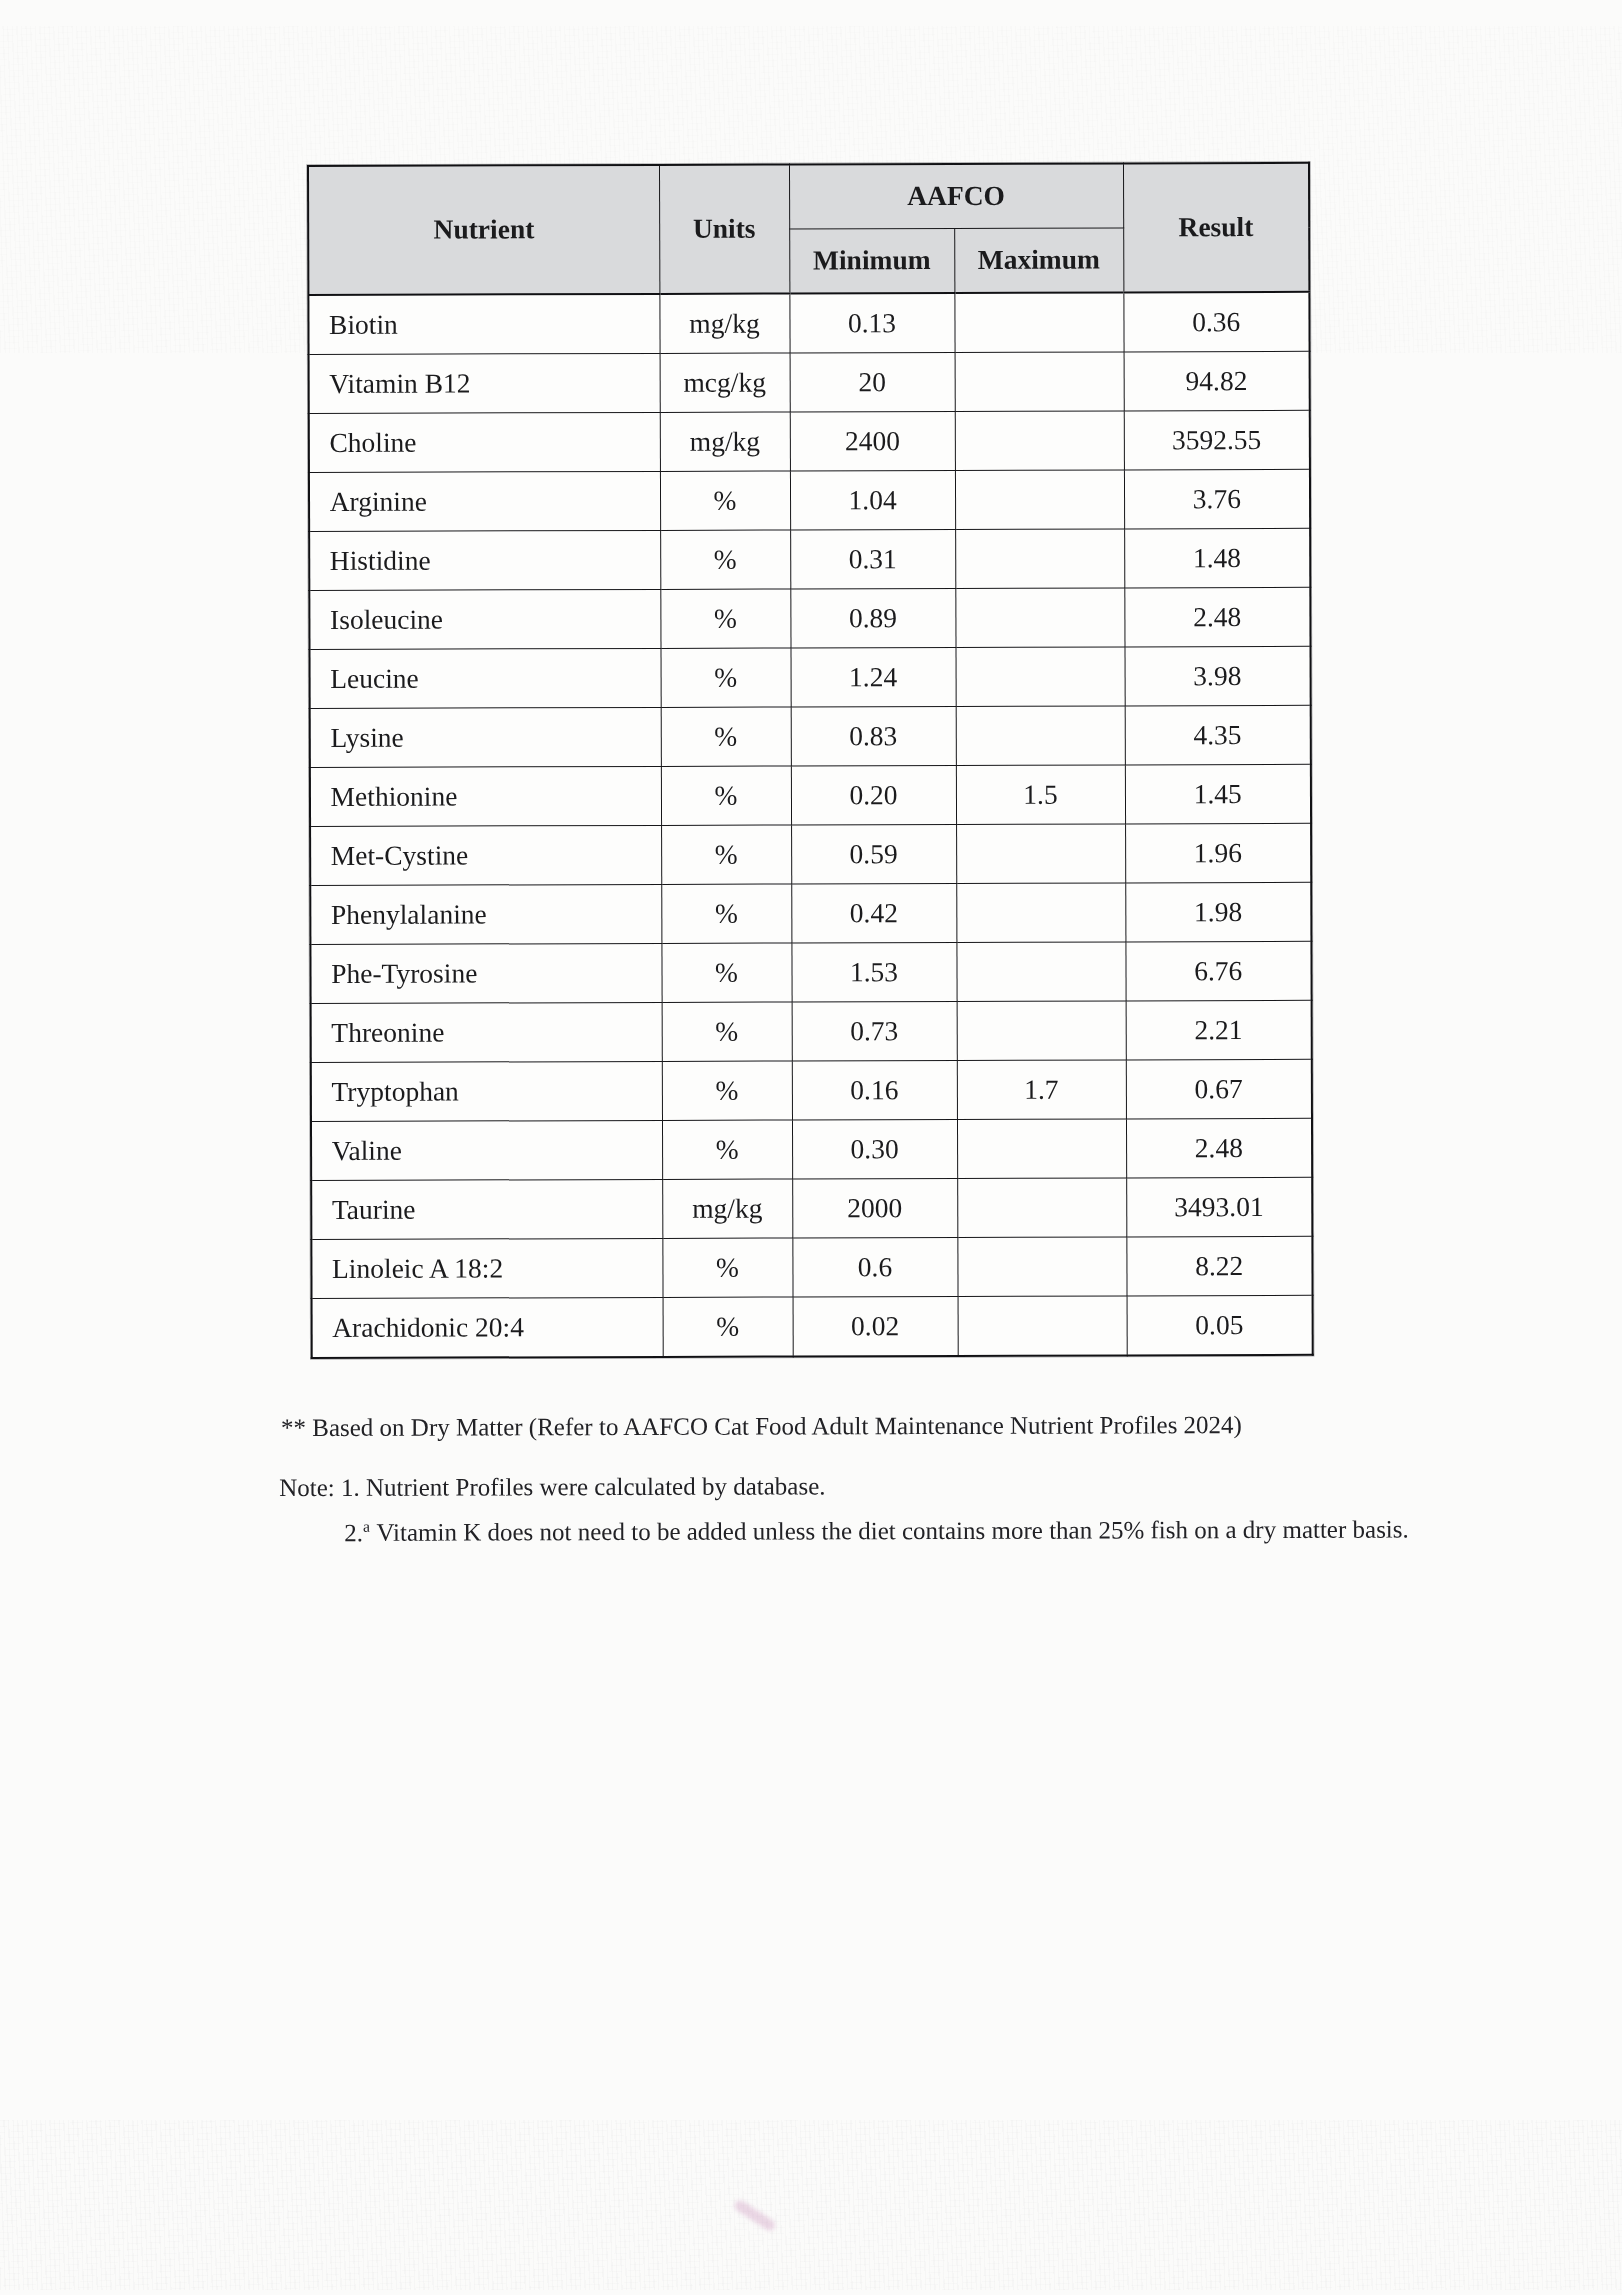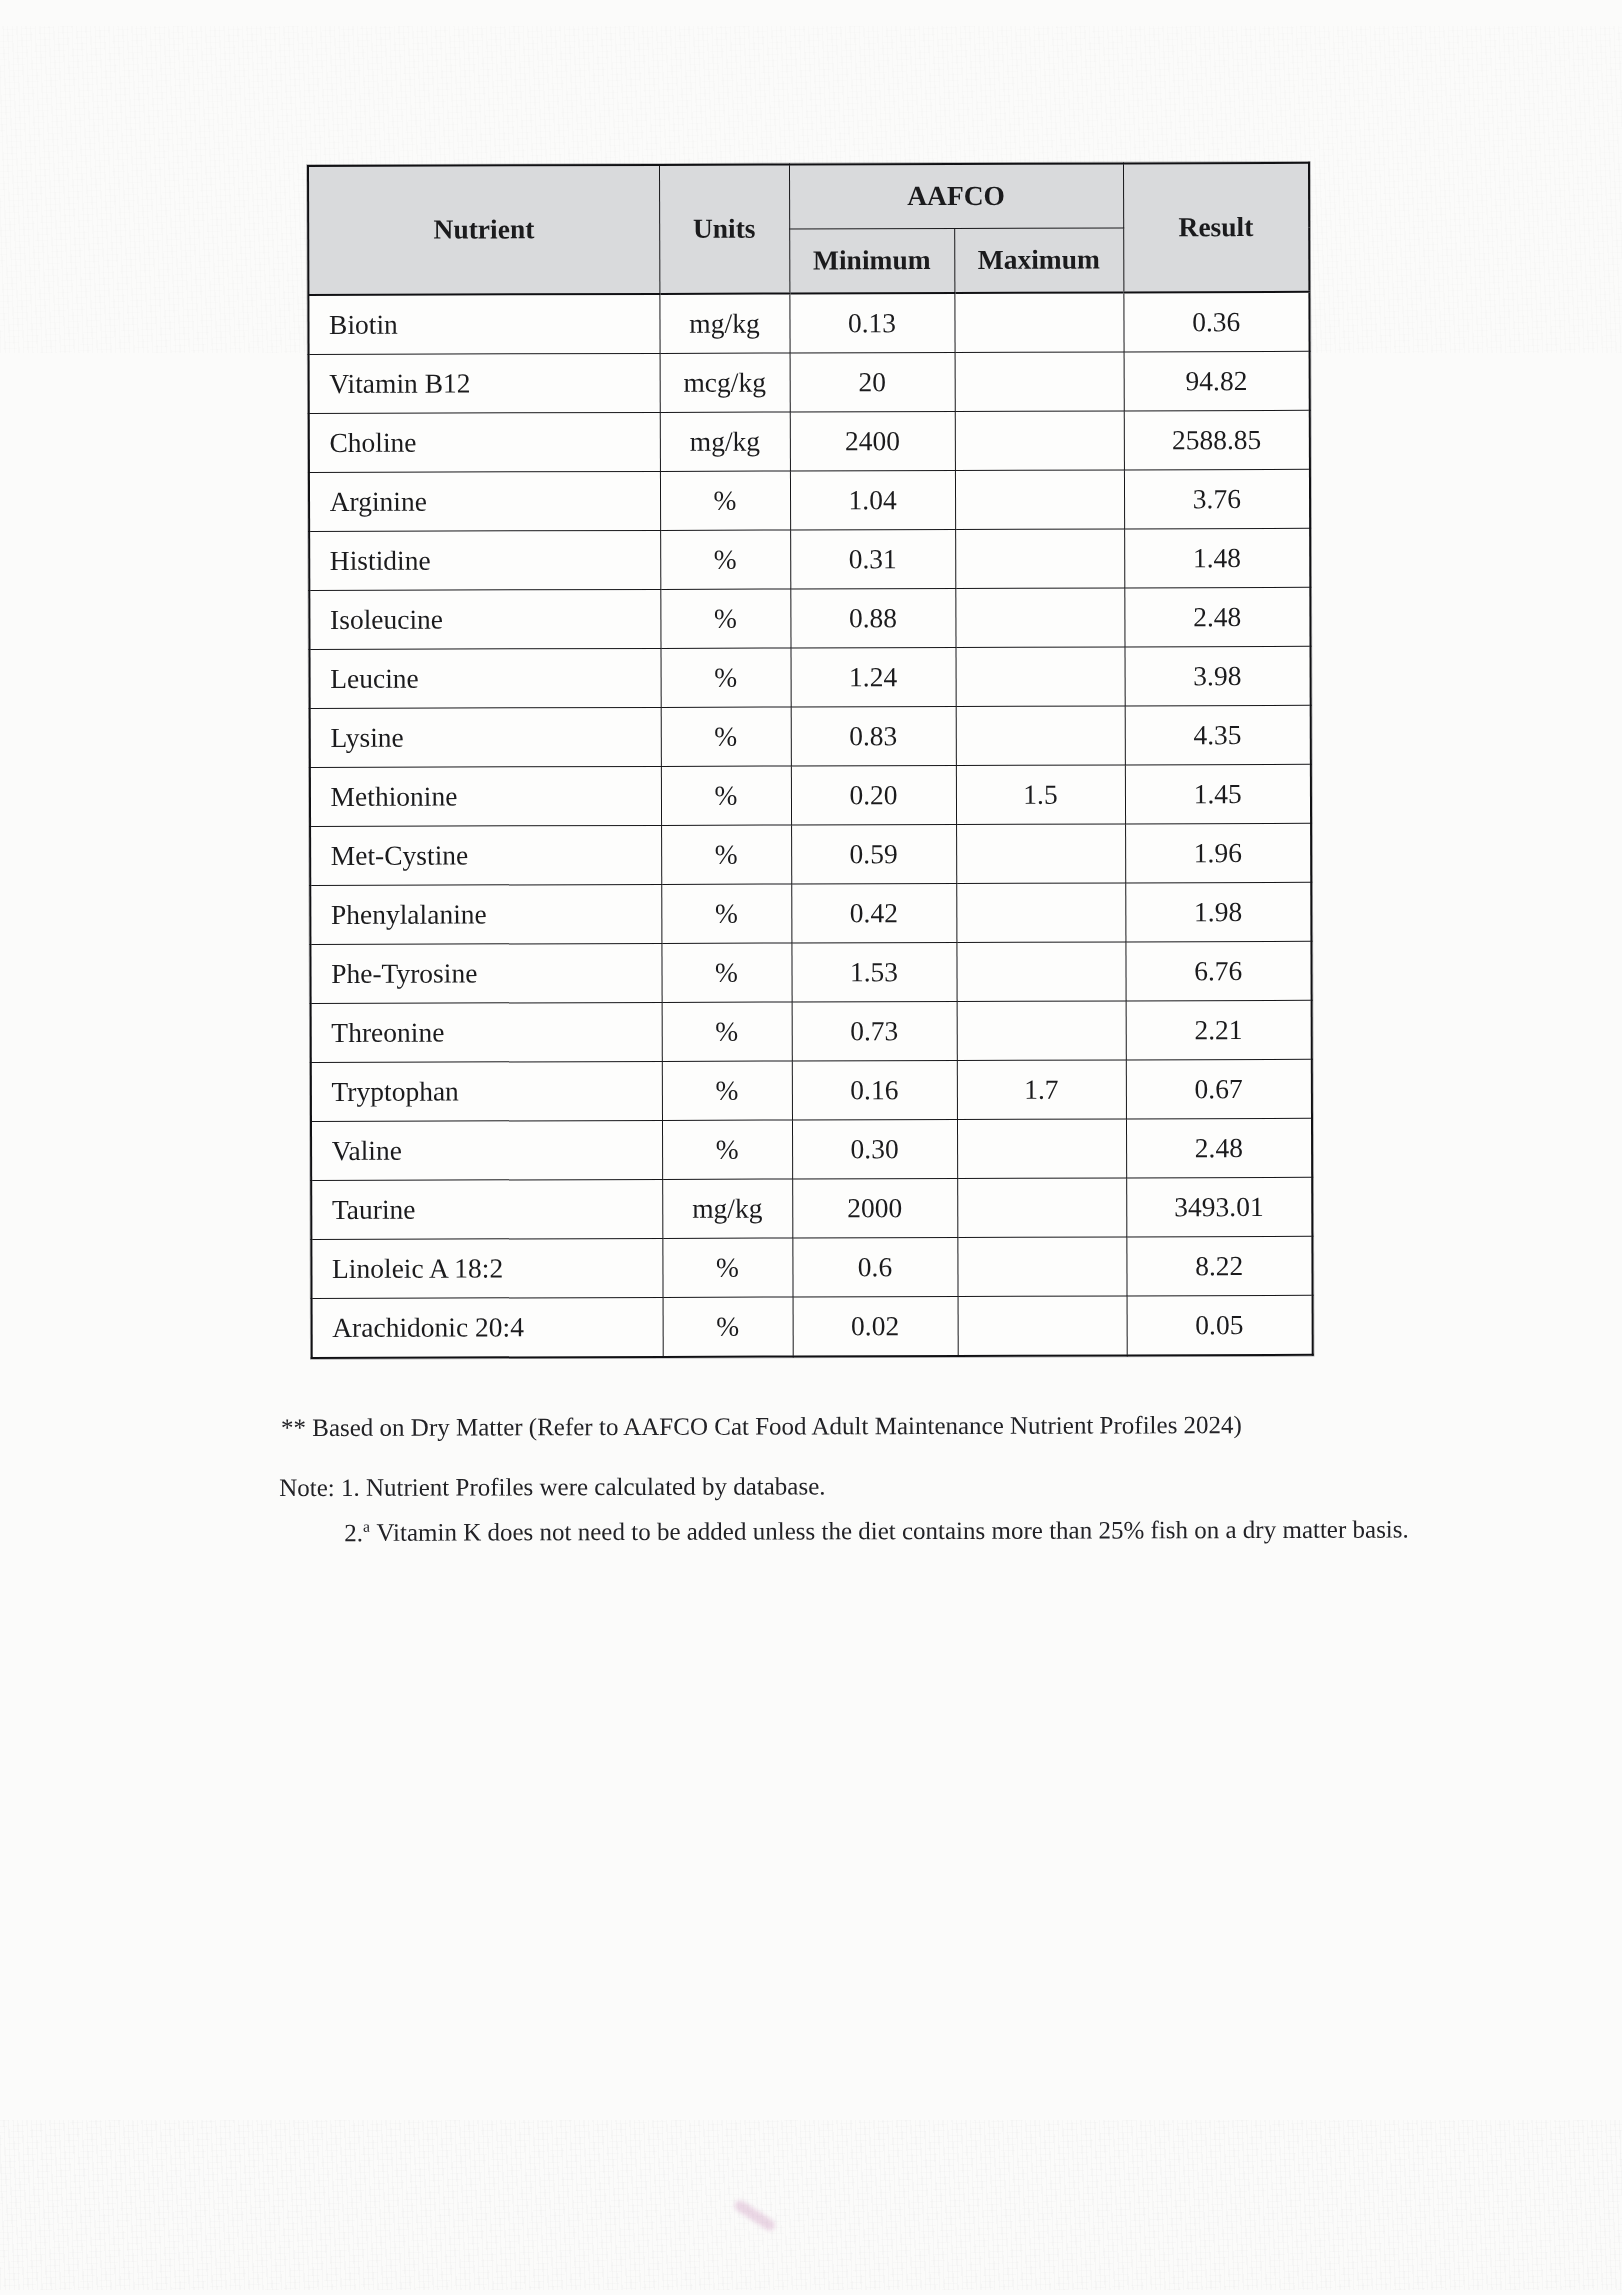--- a/index.html
+++ b/index.html
@@ -164,7 +164,7 @@
             <td class="td-center">mg/kg</td>
             <td class="td-center">2400</td>
             <td class="td-center"></td>
-            <td class="td-center">2588.85</td>
+            <td class="td-center">3592.55</td>
           </tr>
           <tr>
             <td class="td-nutrient">Arginine</td>

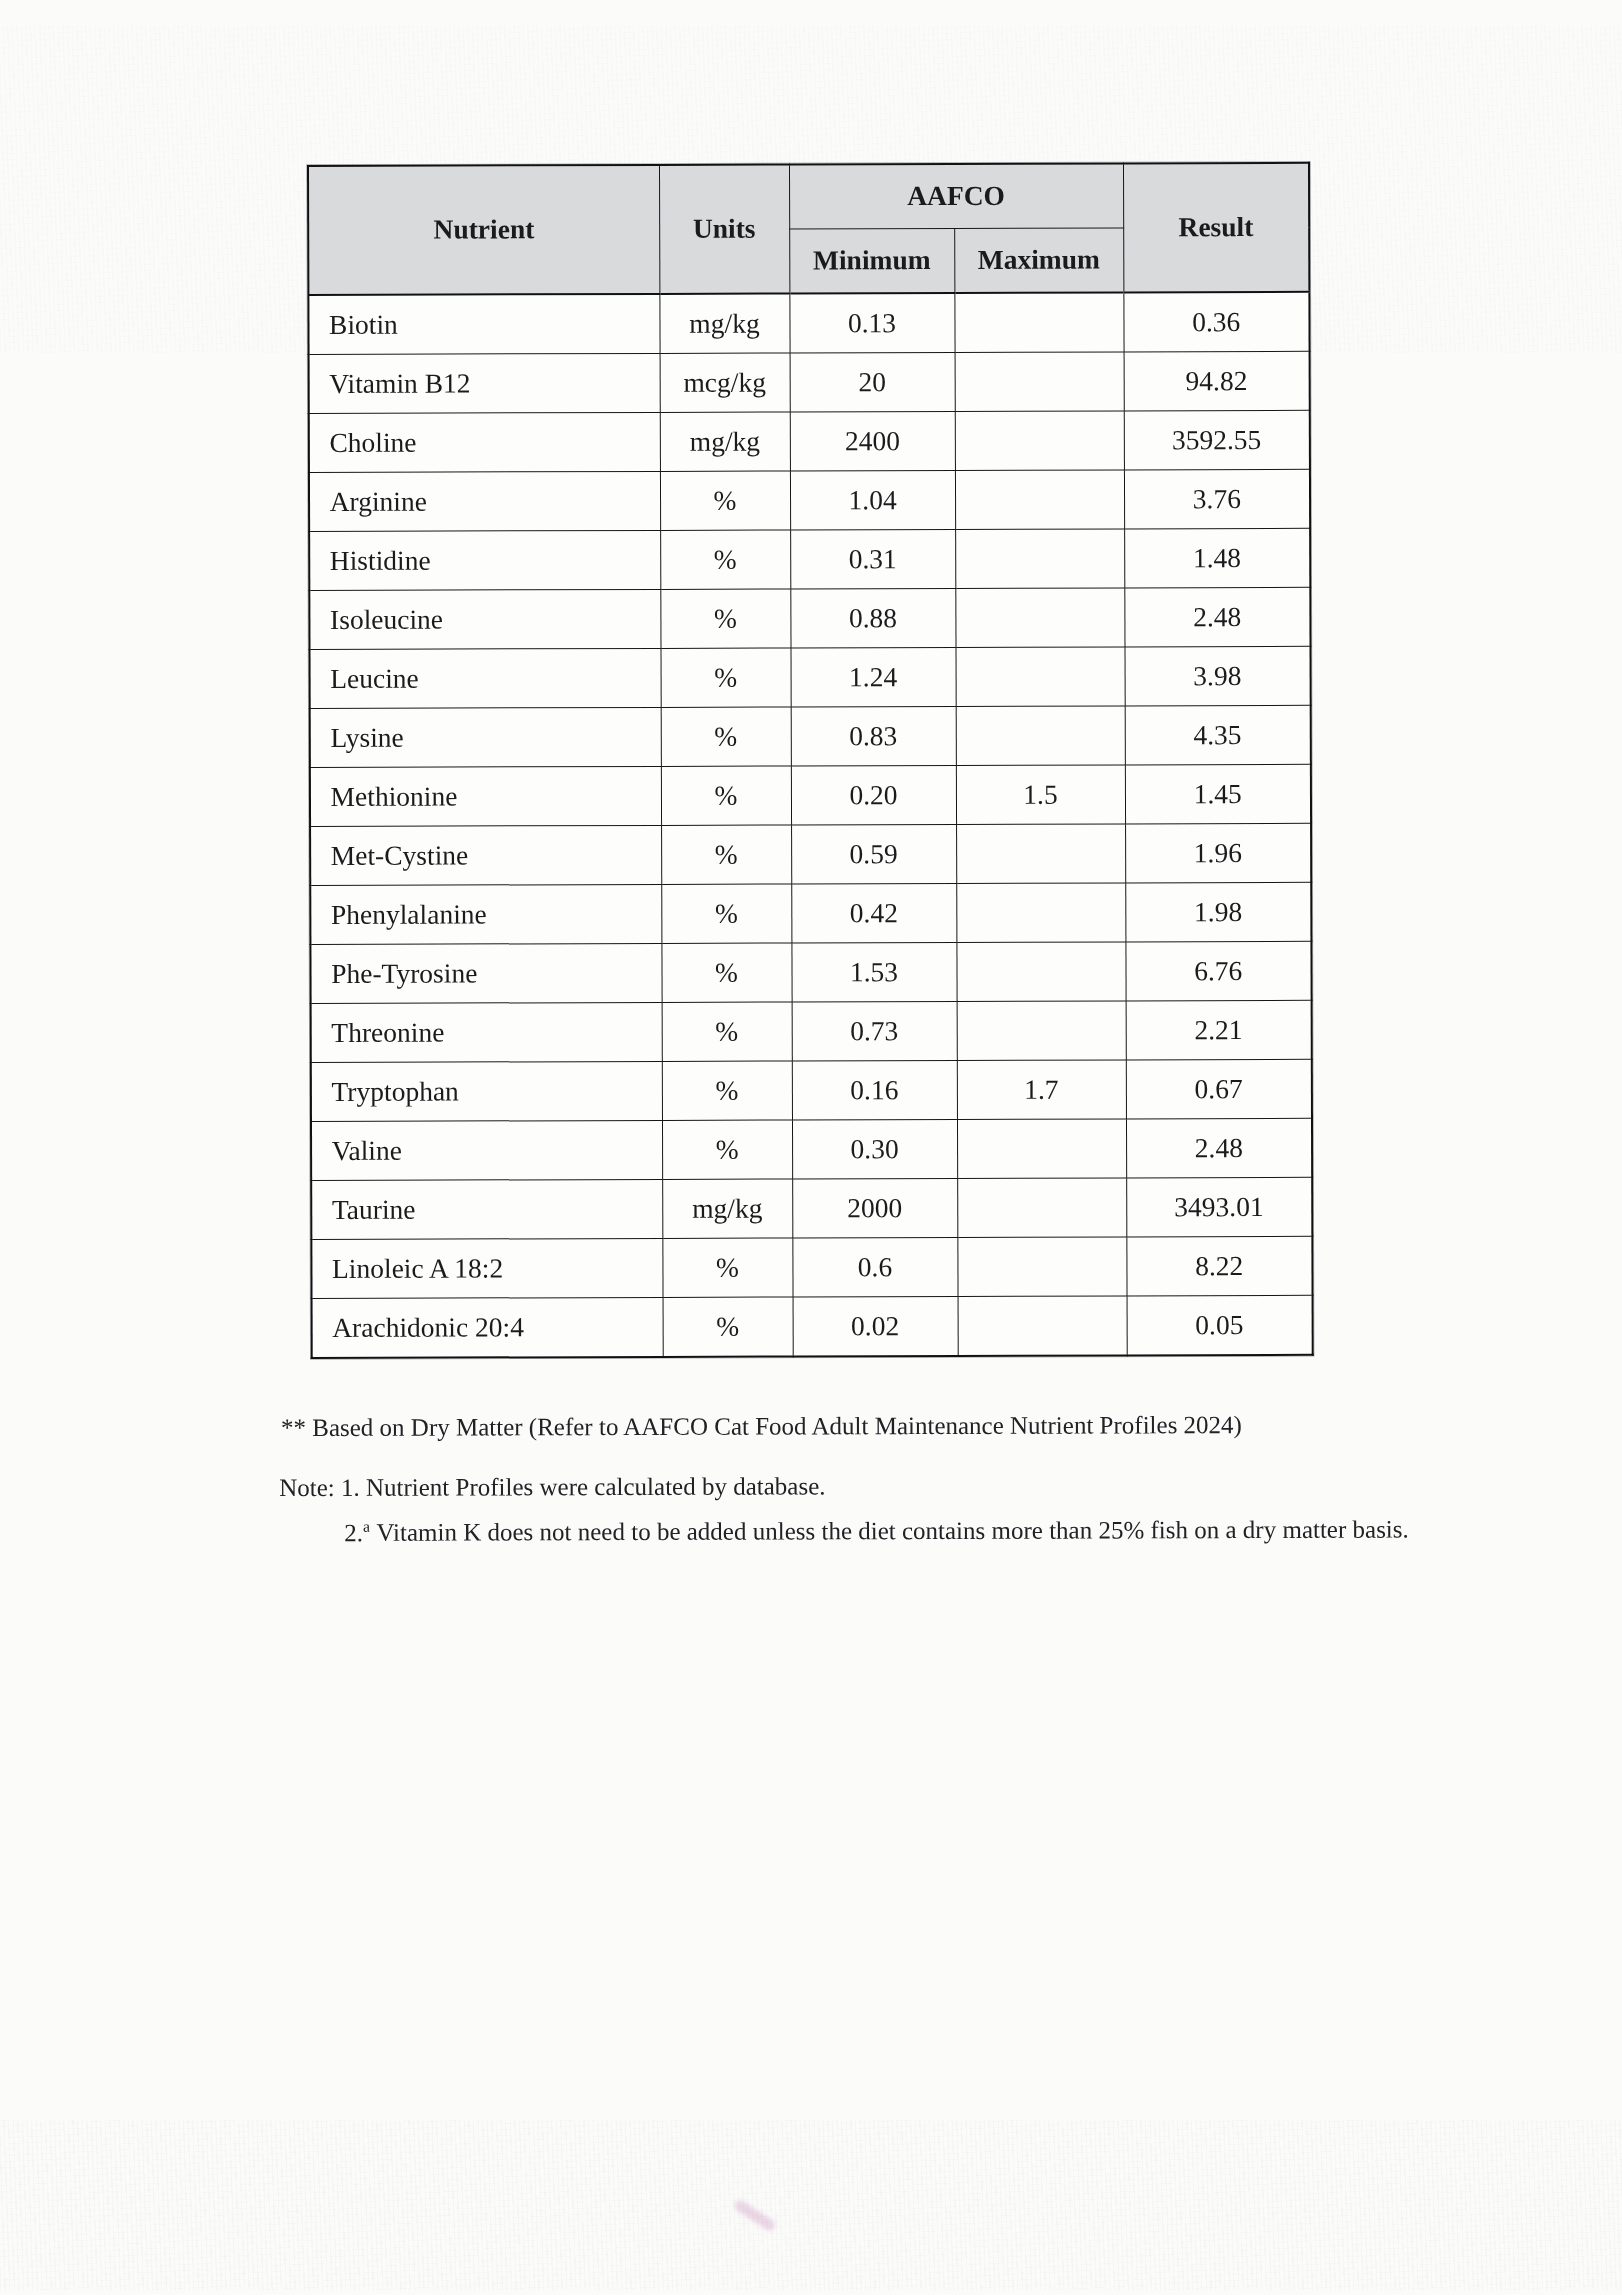--- a/index.html
+++ b/index.html
@@ -183,7 +183,7 @@
           <tr>
             <td class="td-nutrient">Isoleucine</td>
             <td class="td-center">%</td>
-            <td class="td-center">0.88</td>
+            <td class="td-center">0.89</td>
             <td class="td-center"></td>
             <td class="td-center">2.48</td>
           </tr>

